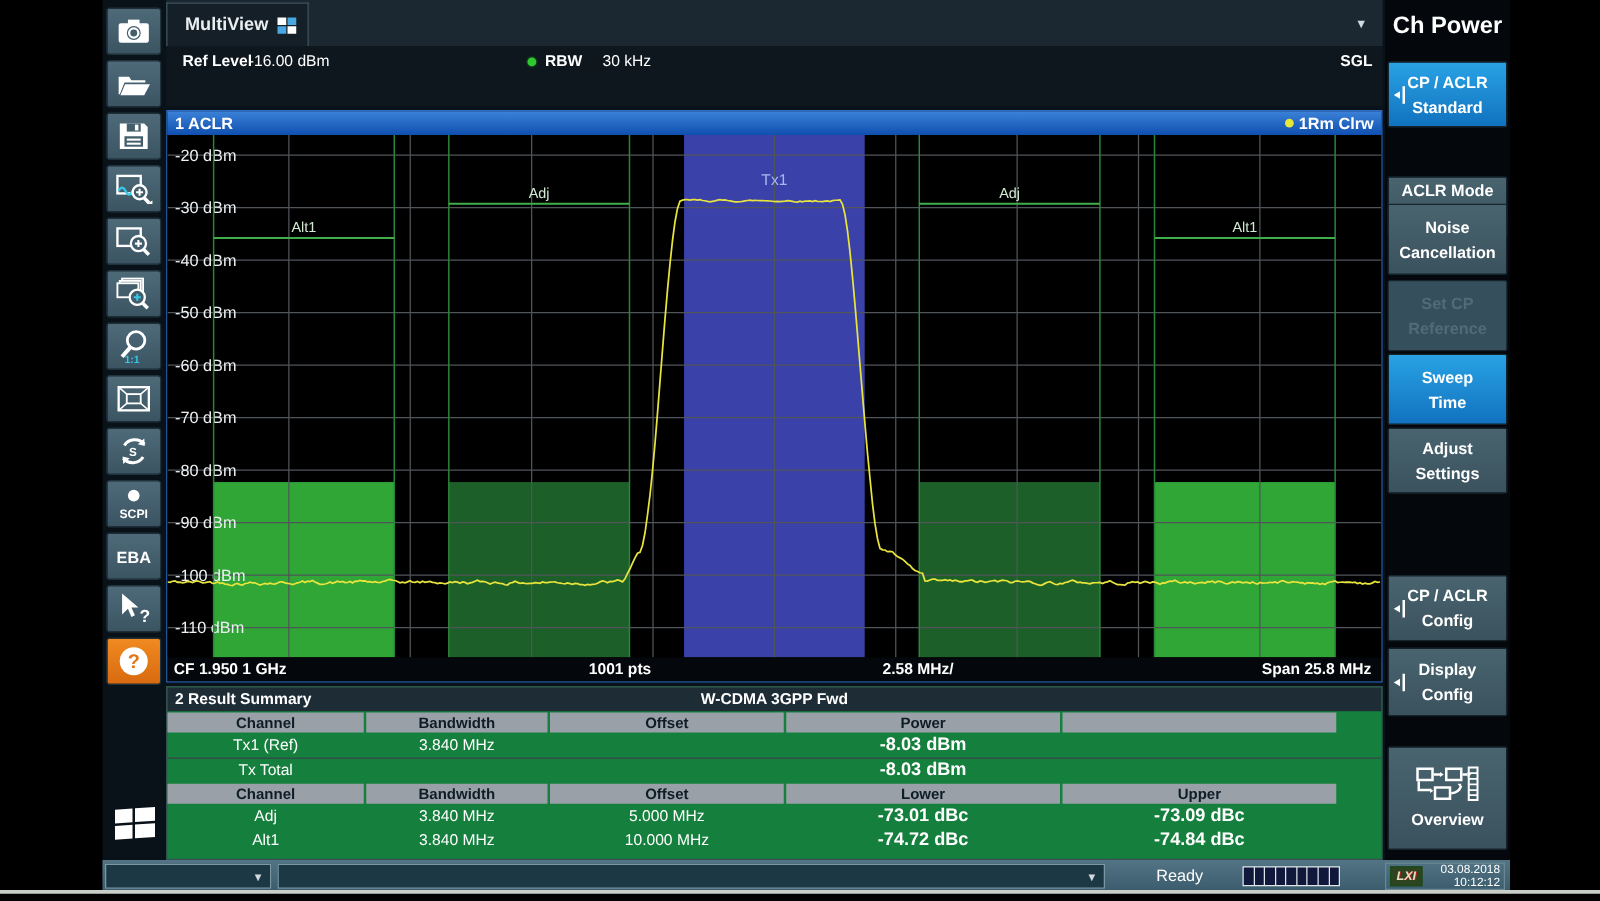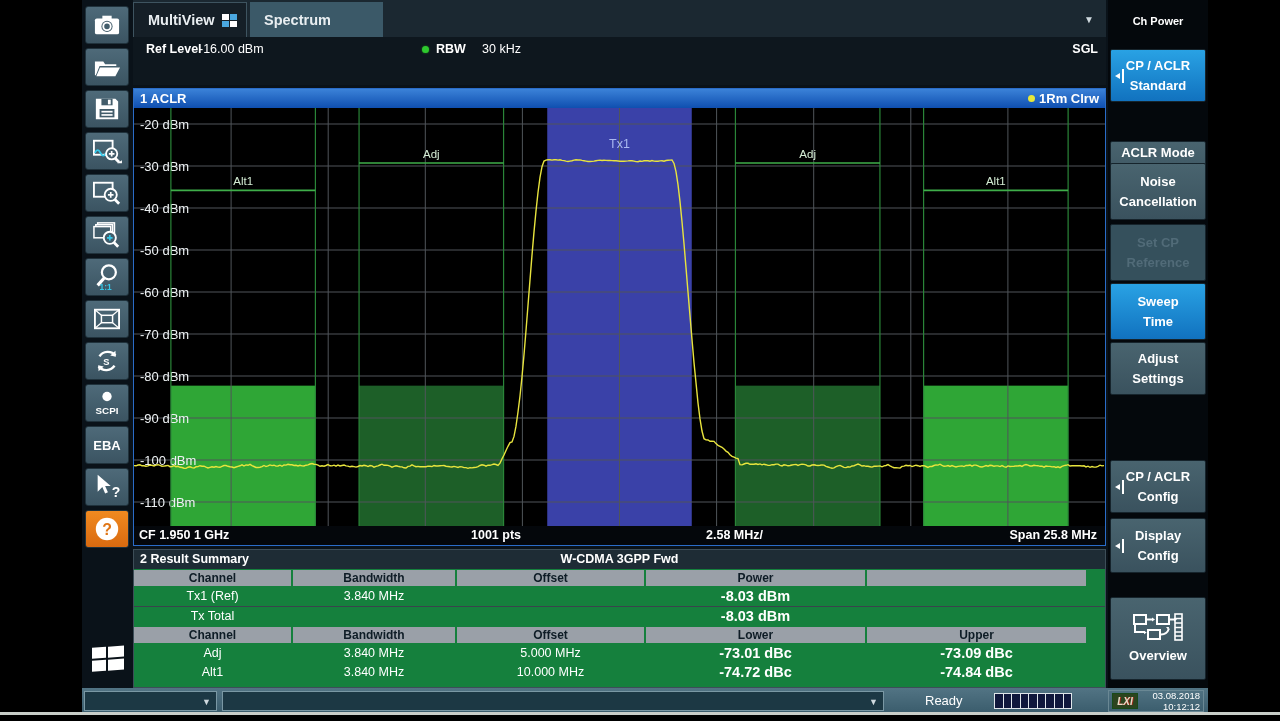--- a/index.html
+++ b/index.html
@@ -218,9 +218,6 @@
               <i style="background:#4aa8e0"></i>
               <i style="background:#fff"></i>
           </span>
-        </div>
-        <div class="tab" id="tab-spectrum">
-          <span>Spectrum</span>
         </div>
         <span class="dd-arrow" id="tabbar-dd">▼</span>
       </div>

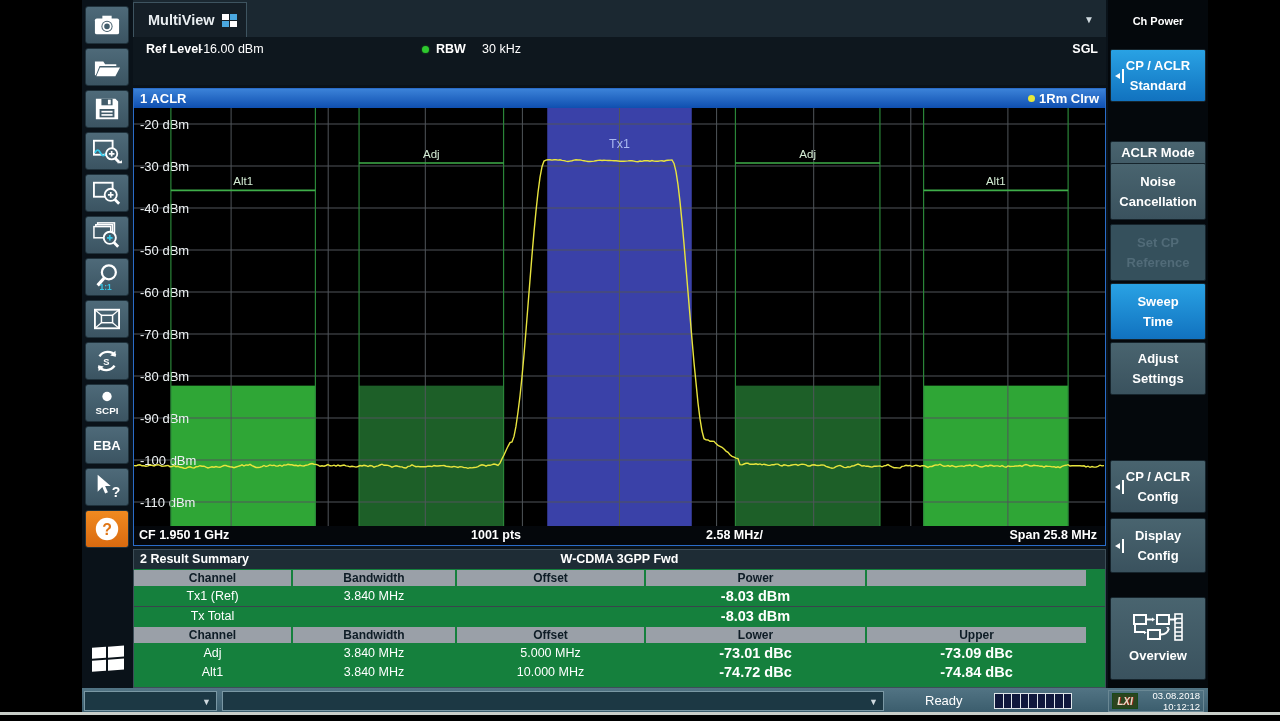--- a/index.html
+++ b/index.html
@@ -61,7 +61,7 @@
 
   
   #sidebar{position:absolute;left:1026px;top:0;width:100px;height:688px;background:#04080c;}
-  #sb-header{position:absolute;left:0;top:6px;width:100px;height:30px;color:#fff;font-weight:bold;font-size:11px;
+  #sb-header{position:absolute;left:0;top:6px;width:100px;height:30px;color:#fff;font-weight:bold;font-size:19px;
              display:flex;align-items:center;justify-content:center;}
   .skey{position:absolute;left:2px;width:96px;border:1px solid #16242c;border-radius:2px;color:#fff;font-weight:bold;
         font-size:13px;display:flex;align-items:center;justify-content:center;text-align:center;

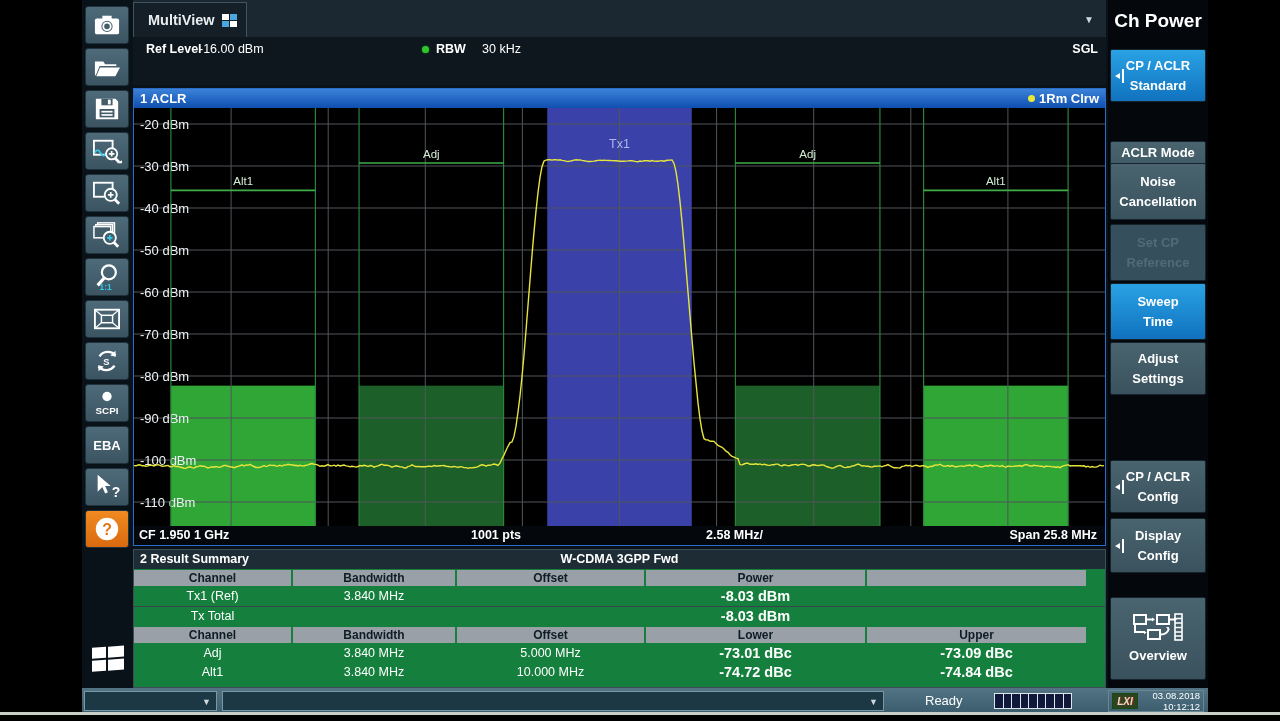--- a/index.html
+++ b/index.html
@@ -51,7 +51,7 @@
   #result-title .tname{position:absolute;left:6px;}
   #result-title .std{position:absolute;left:50%;transform:translateX(-50%);}
   .trow{display:flex;gap:2px;width:971px;}
-  .trow .c1{width:157px;}.trow .c2{width:162px;}.trow .c3{width:187px;}.trow .c4{width:219px;}.trow .c5{width:219px;}
+  .trow .c1{width:157px;}.trow .c2{width:145px;}.trow .c3{width:187px;}.trow .c4{width:219px;}.trow .c5{width:219px;}
   .trow div{text-align:center;white-space:nowrap;overflow:hidden;}
   .thead{margin-top:1px;margin-bottom:1px;}
   .thead div{background:#9aa0a8;color:#0e1c26;font-weight:bold;font-size:12px;height:16px;line-height:16px;}

